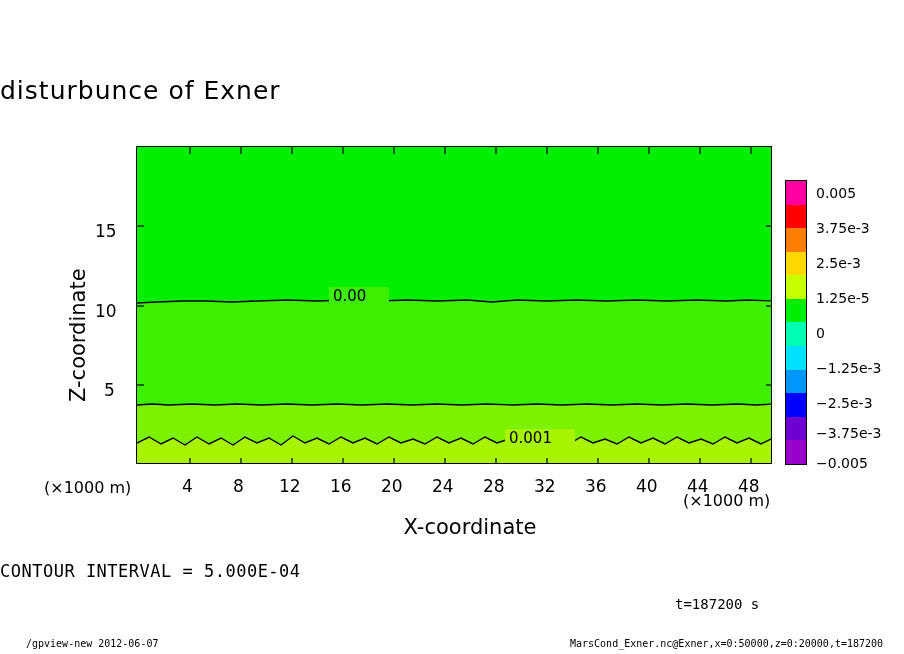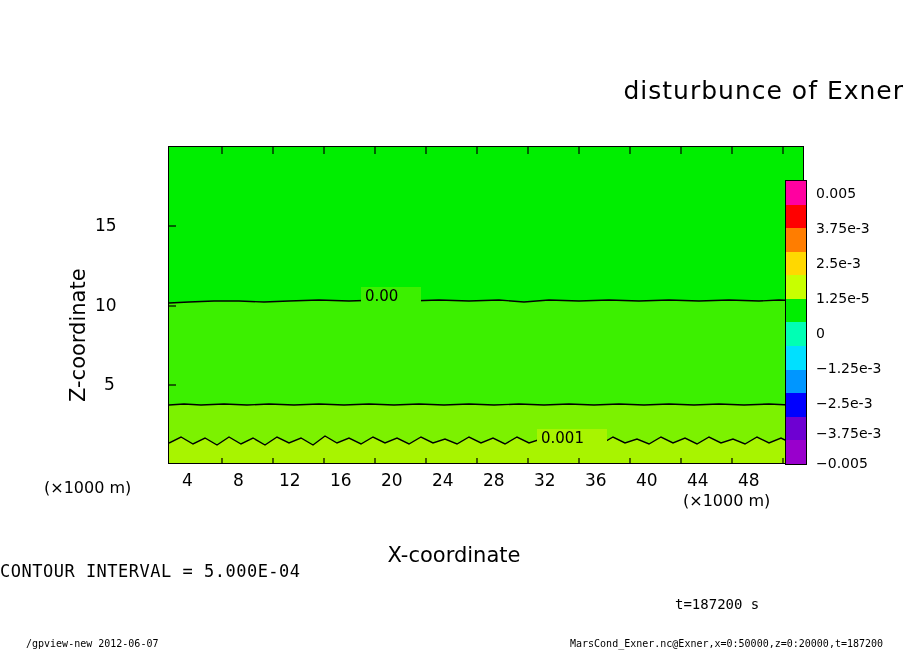--- a/index.html
+++ b/index.html
@@ -13,7 +13,7 @@
   .abs{position:absolute;}
   #title{
     left:0;right:0;top:76px;
-    text-align:right;
+    text-align:left;
     font-size:25px;
     letter-spacing:1px;
     color:#000;

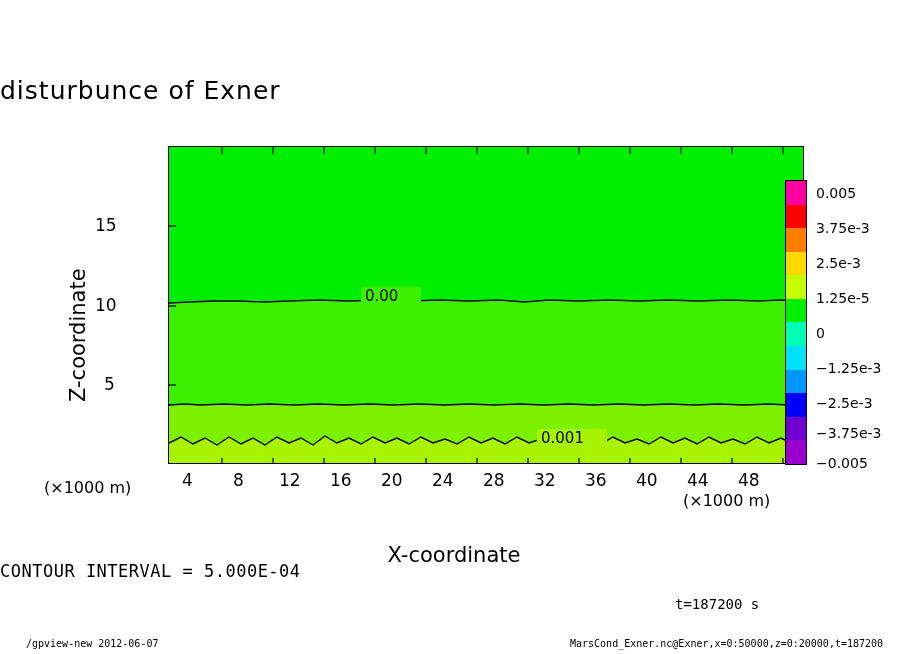--- a/index.html
+++ b/index.html
@@ -43,7 +43,7 @@
     left:136px;width:636px;top:515px;
     text-align:center;font-size:21px;margin-top:28px;
   }
-  .tick-txt{font-size:17px;color:#000;position:absolute;}
+  .tick-txt{font-size:17px;color:#000;position:absolute;margin-top:6px;}
   .unit-left{left:44px;top:478px;font-size:16px;}
   .unit-right{left:683px;top:491px;font-size:16px;}
   #contour-interval{

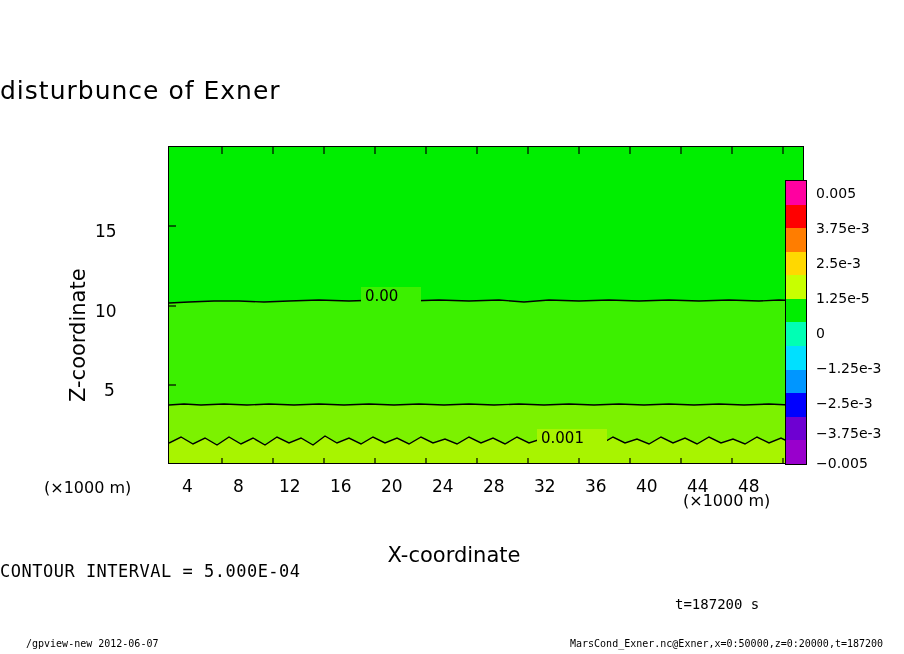--- a/index.html
+++ b/index.html
@@ -25,7 +25,6 @@
     box-sizing:border-box;
     overflow:hidden;
     background:#00ee00;
-    margin-left:32px;
   }
   #plot svg{display:block;}
   #ylabel-wrap{

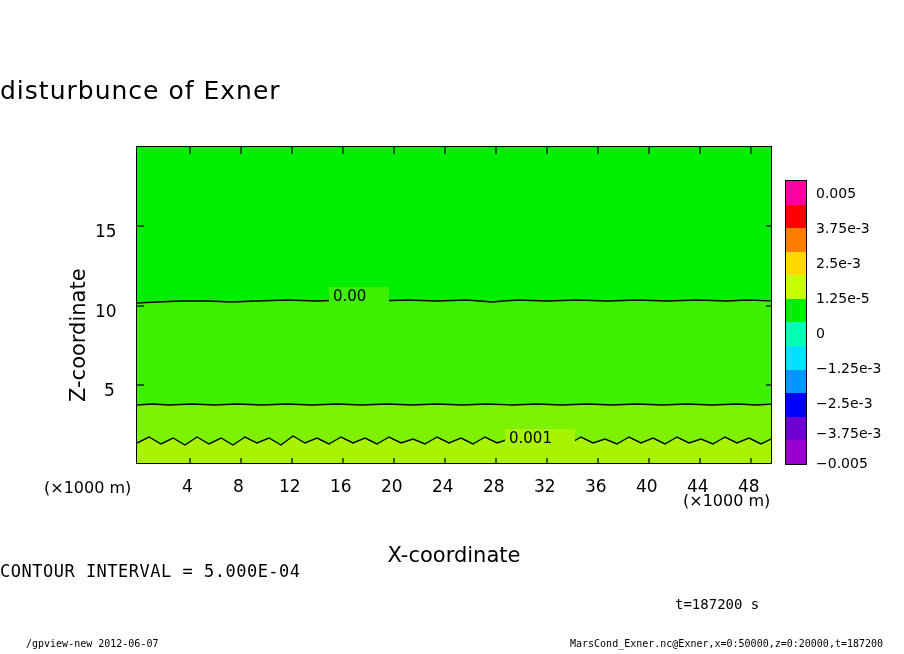--- a/index.html
+++ b/index.html
@@ -39,8 +39,8 @@
     font-size:21px;
   }
   #xlabel{
-    left:136px;width:636px;top:515px;
-    text-align:center;font-size:21px;margin-top:28px;
+    left:152px;width:636px;top:515px;
+    text-align:center;font-size:21px;
   }
   .tick-txt{font-size:17px;color:#000;position:absolute;margin-top:6px;}
   .unit-left{left:44px;top:478px;font-size:16px;}

